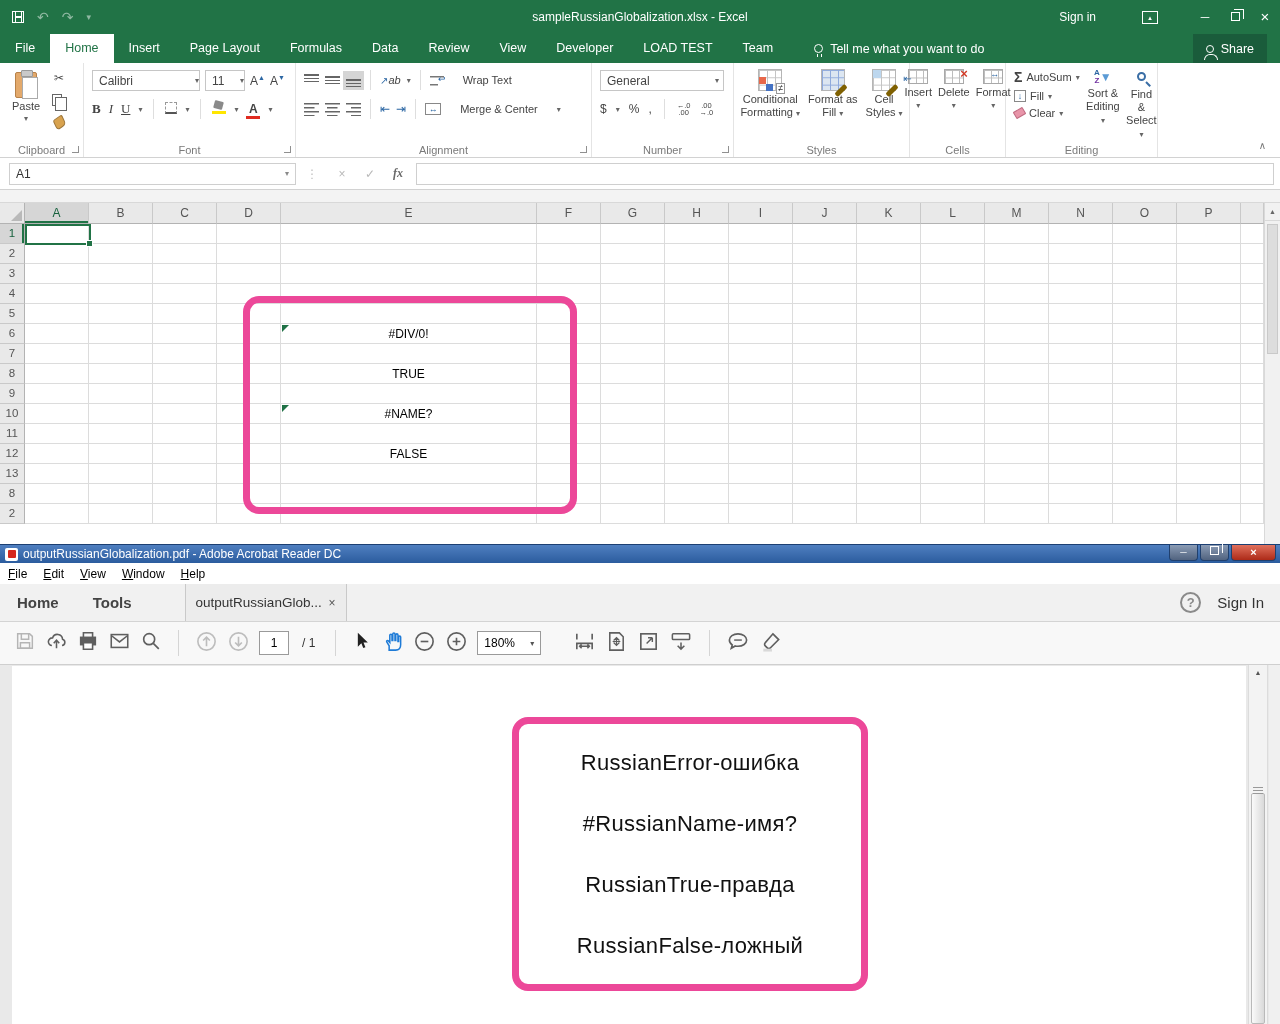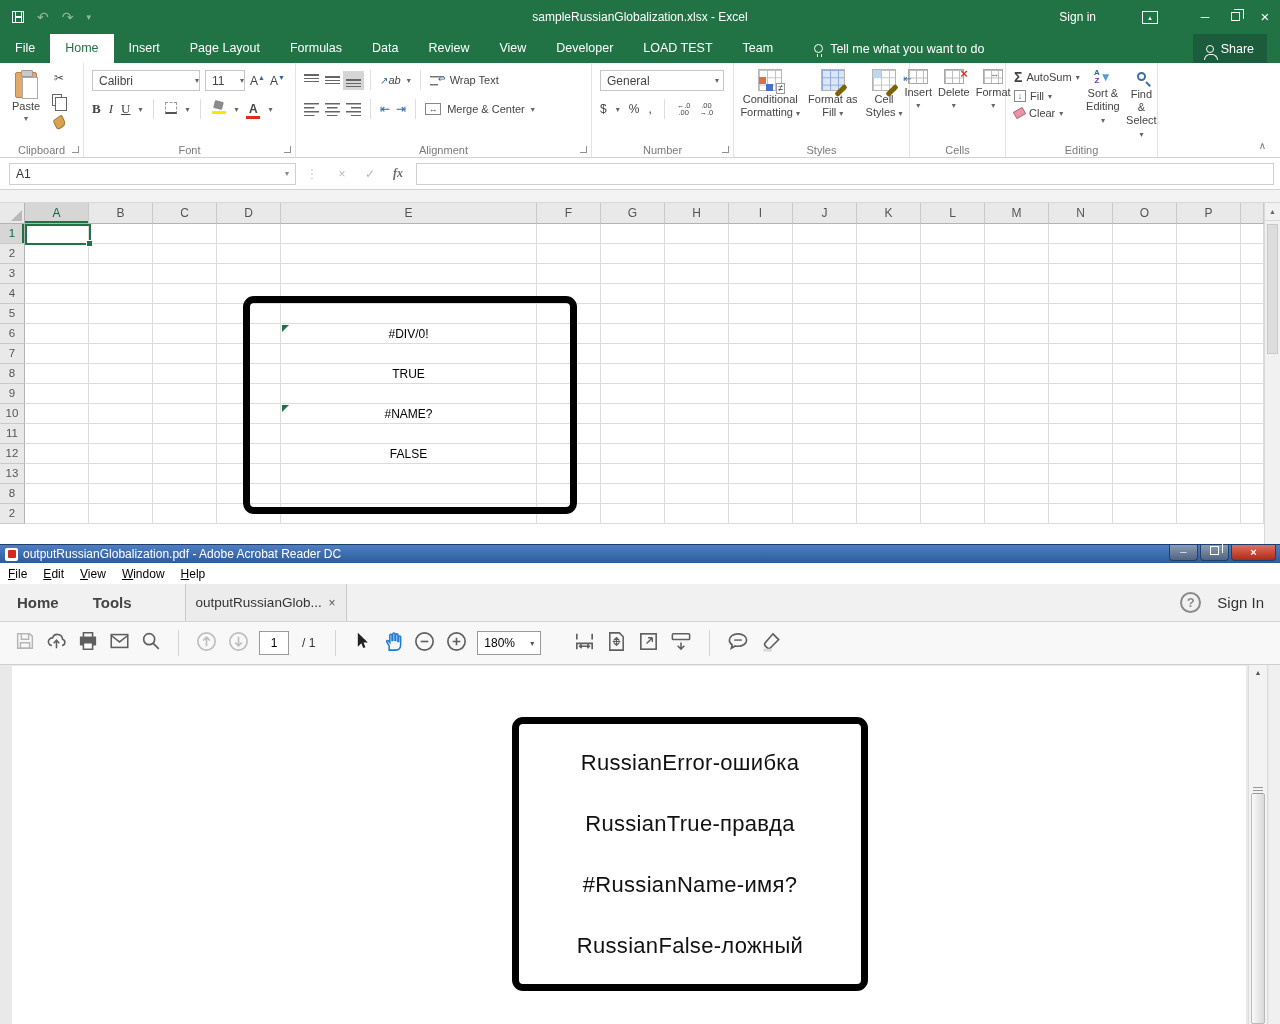--- a/index.html
+++ b/index.html
@@ -39,7 +39,7 @@
   .rg-label { position:absolute; bottom:1px; left:0; right:0; text-align:center; font-size:11px; color:#7a7a7a; }
   .dlg { position:absolute; right:4px; bottom:4px; width:7px; height:7px; border-right:1.5px solid #909090; border-bottom:1.5px solid #909090; }
   .dd { font-size:8px; color:#666; }
-  .rbtn { display:inline-flex; align-items:center; gap:6px; font-size:11px; color:#444; }
+  .rbtn { display:inline-flex; align-items:center; gap:19px; font-size:11px; color:#444; }
   .mini { display:inline-flex; align-items:center; justify-content:center; min-width:18px; height:18px; font-size:12px; }
 
   .paste-btn { position:absolute; left:5px; top:5px; width:42px; height:74px; display:flex; flex-direction:column; align-items:center; font-size:11px; gap:2px; padding-top:4px; }

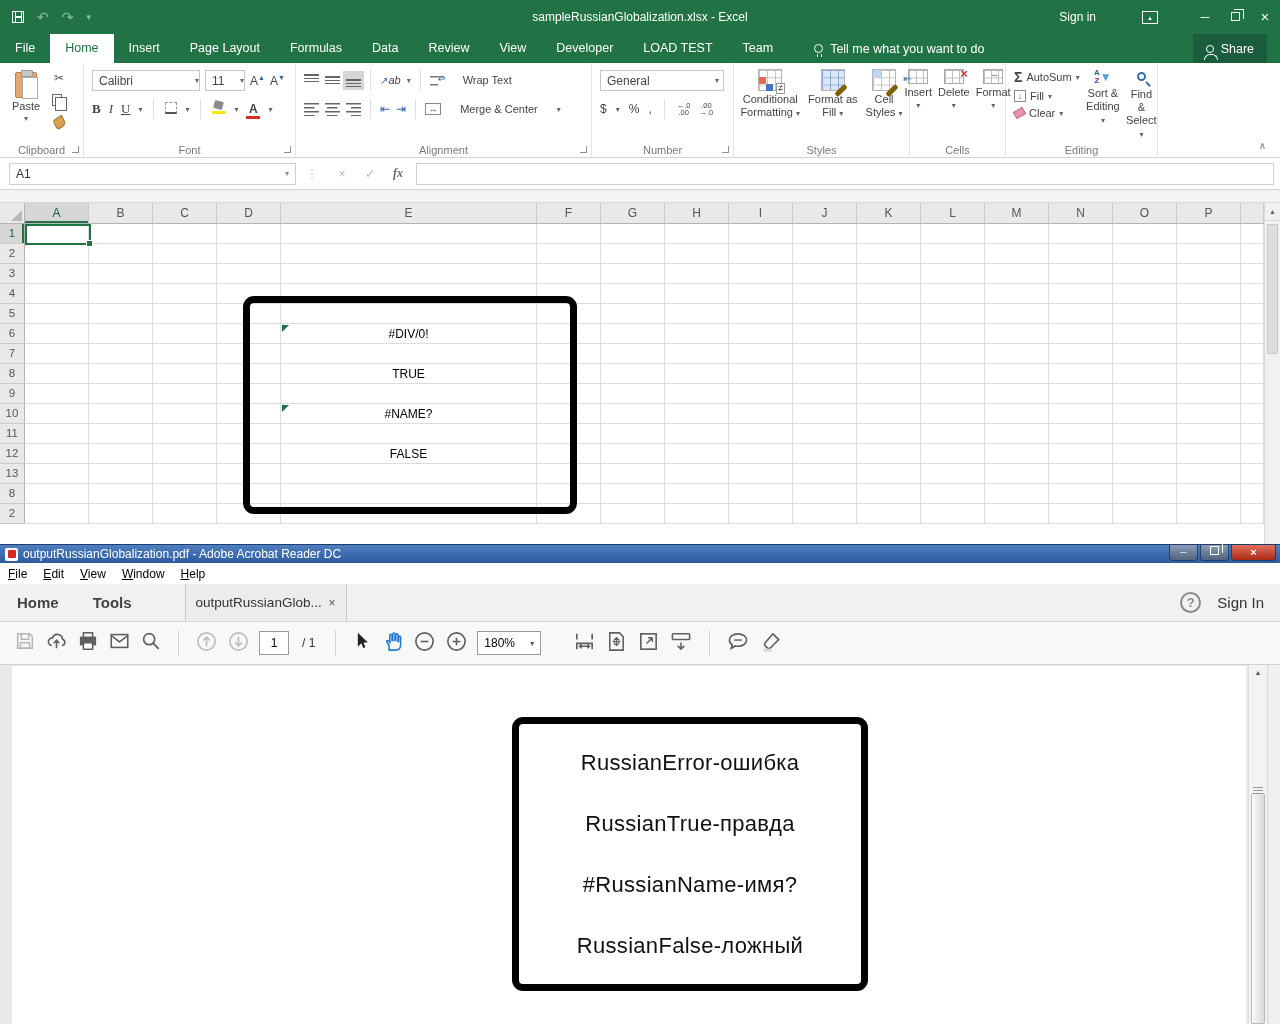--- a/index.html
+++ b/index.html
@@ -136,7 +136,7 @@
   .xl-scroll .up { height:18px; border-bottom:1px solid #d9d9d9; text-align:center; font-size:7px; color:#666; line-height:18px; }
   .xl-scroll .thumb { margin:3px 2px; height:130px; background:#dddddd; border:1px solid #c9c9c9; }
 
-  .red-rect { position:absolute; border:7px solid #000000; border-radius:11px; }
+  .red-rect { position:absolute; border:7px solid #ec4899; border-radius:16px; }
   .xl-red { left:243px; top:93px; width:334px; height:218px; }
 
   

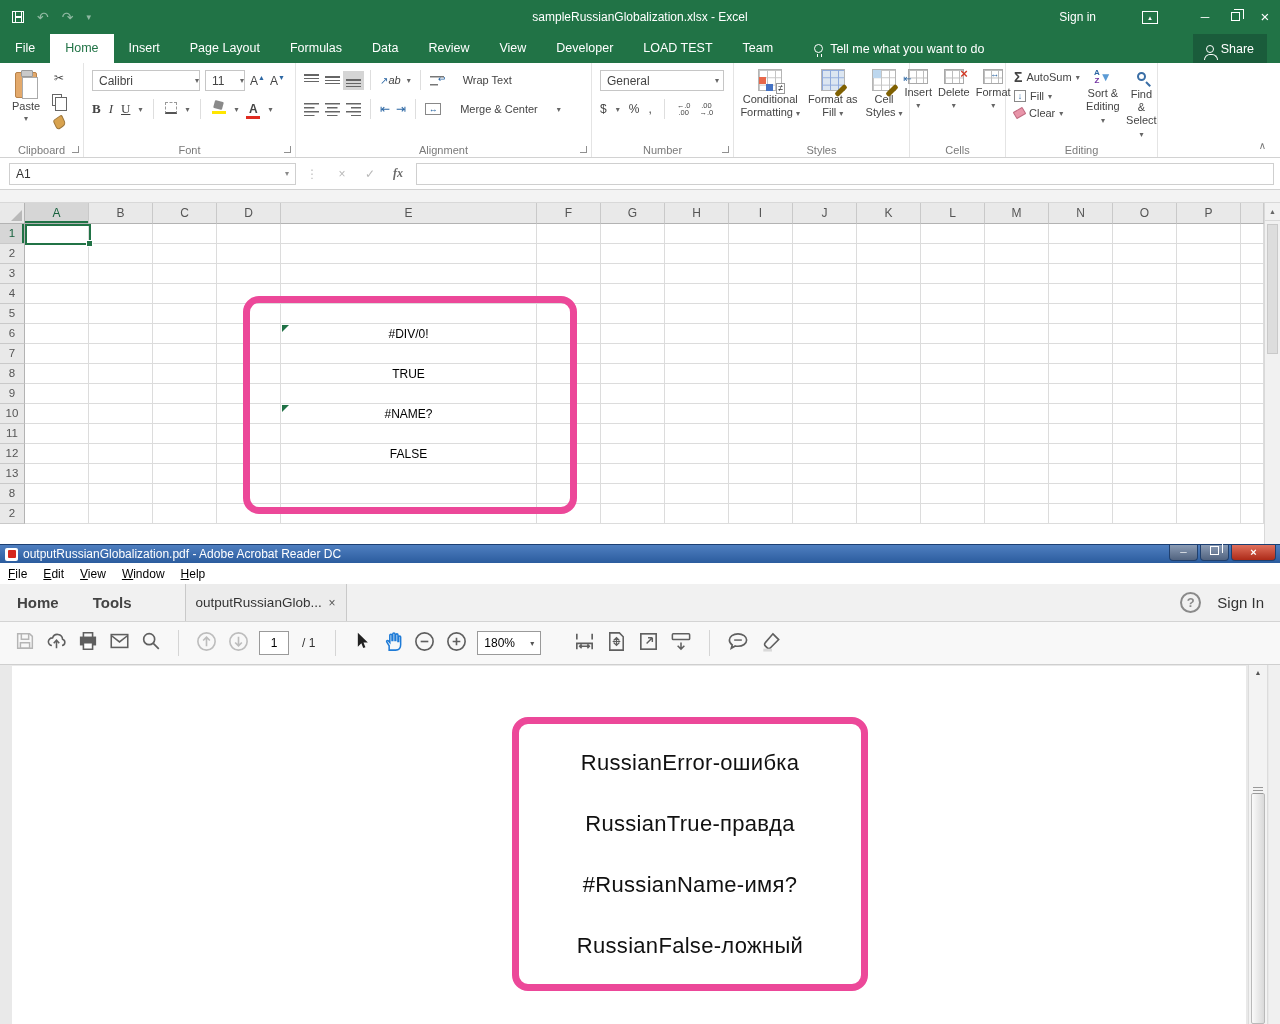--- a/index.html
+++ b/index.html
@@ -891,8 +891,8 @@
       <div class="pdf-page">
         <div class="red-rect pdf-red" id="pdf-redbox">
             <div class="pdf-line">RussianError-ошибка</div>
+            <div class="pdf-line">#RussianName-имя?</div>
             <div class="pdf-line">RussianTrue-правда</div>
-            <div class="pdf-line">#RussianName-имя?</div>
             <div class="pdf-line">RussianFalse-ложный</div>
           </div>
       </div>

